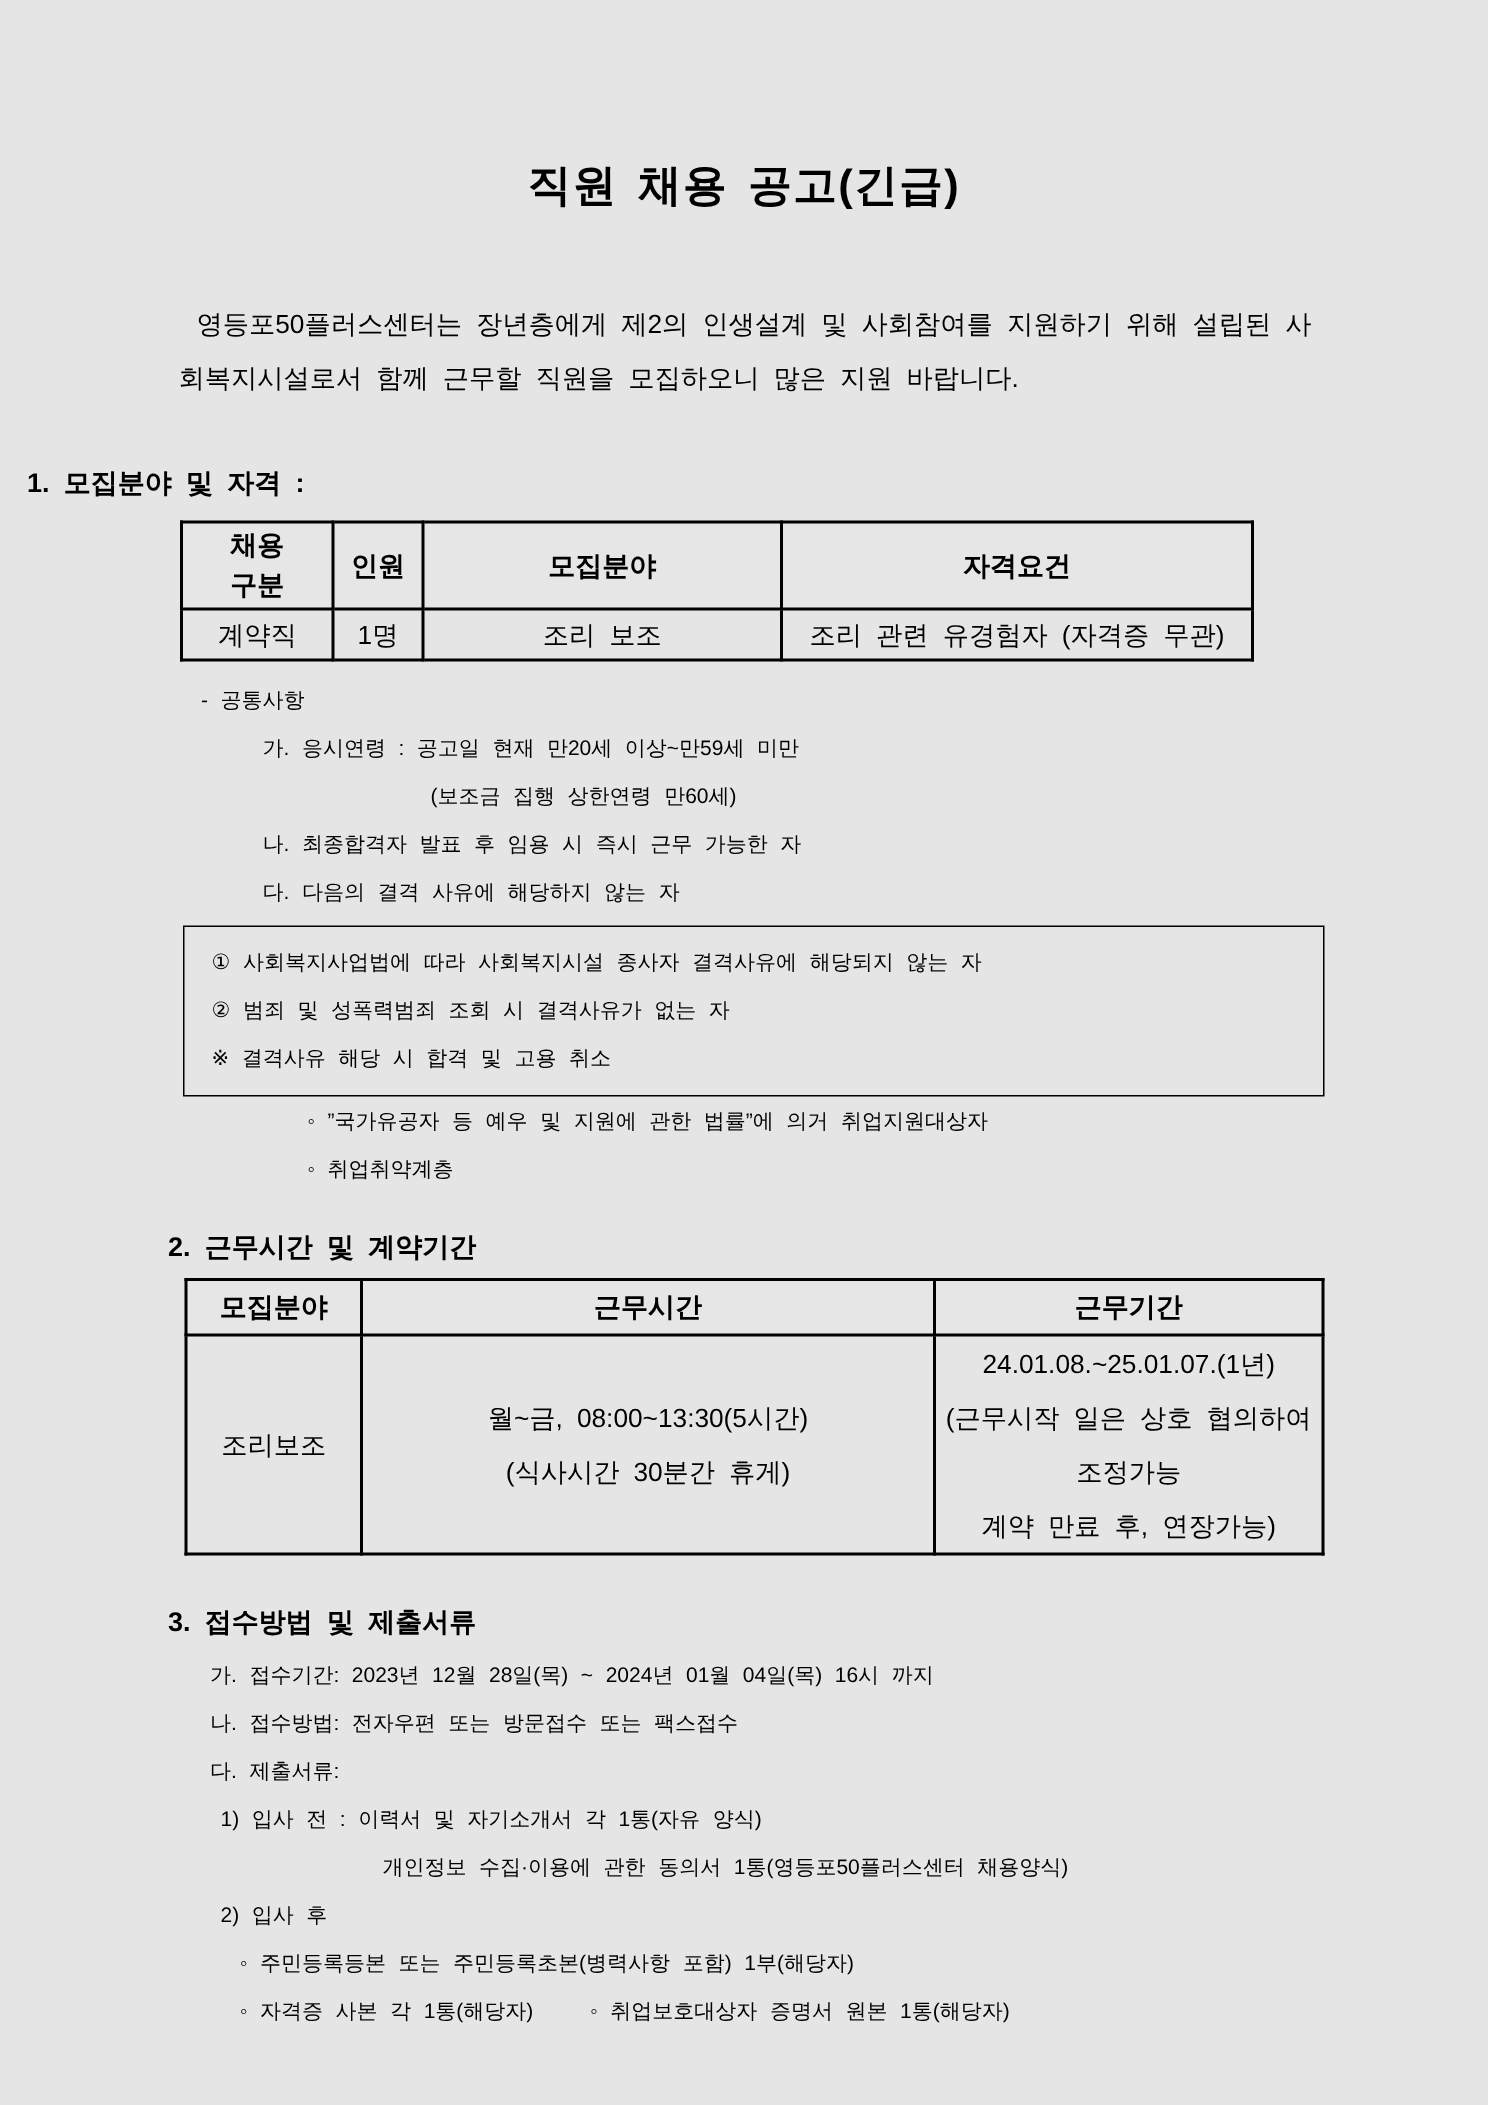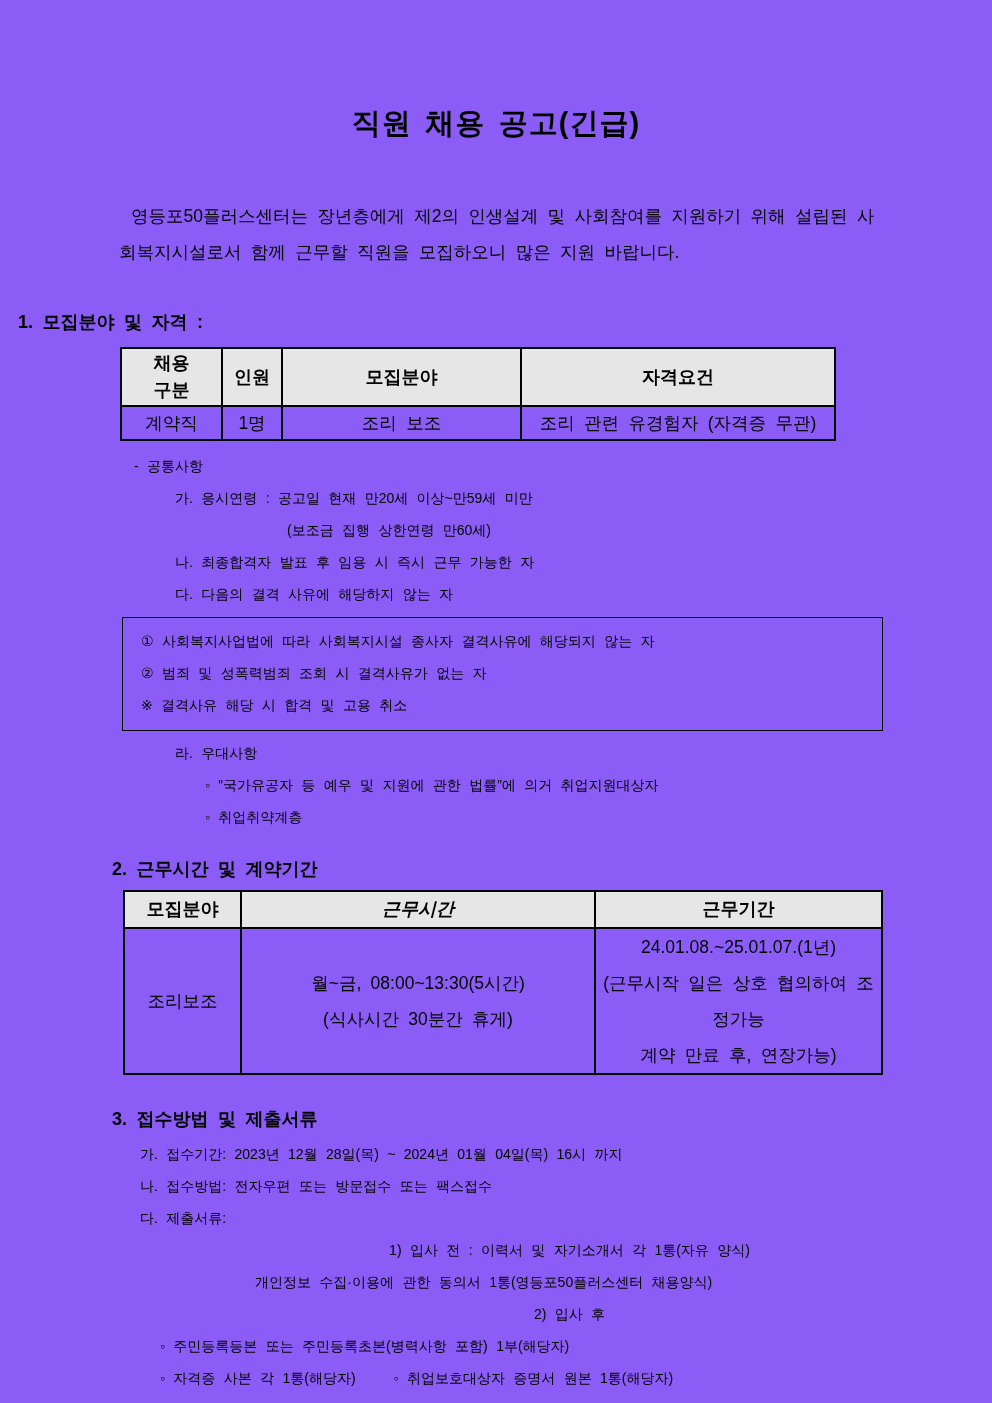--- a/index.html
+++ b/index.html
@@ -9,7 +9,7 @@
     width: 992px;
     height: 1403px;
     margin: 0 auto;
-    background: #8b5cf6;
+    background: #e5e5e5;
     color: #000000;
     font-family: "Liberation Sans", "DejaVu Sans", sans-serif;
     overflow: hidden;

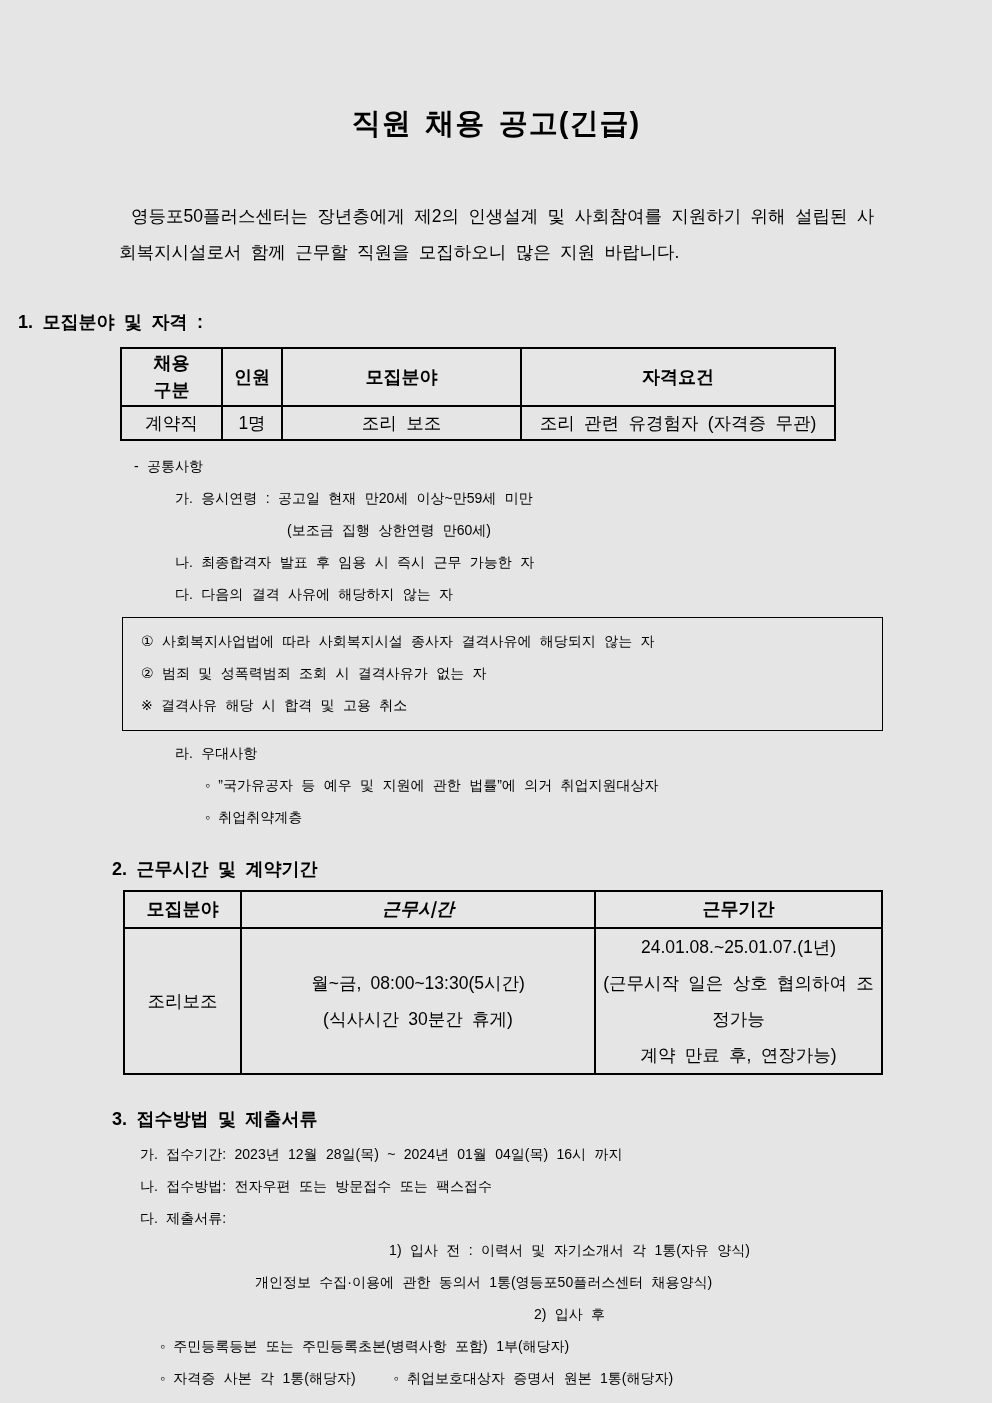--- a/index.html
+++ b/index.html
@@ -140,7 +140,6 @@
     <div class="line">※ 결격사유 해당 시 합격 및 고용 취소</div>
   </div>
 
-  <div class="line lvl-ga" style="margin-top:6px">라. 우대사항</div>
   <div class="line pref-bullet">◦ ”국가유공자 등 예우 및 지원에 관한 법률”에 의거 취업지원대상자</div>
   <div class="line pref-bullet">◦ 취업취약계층</div>
 

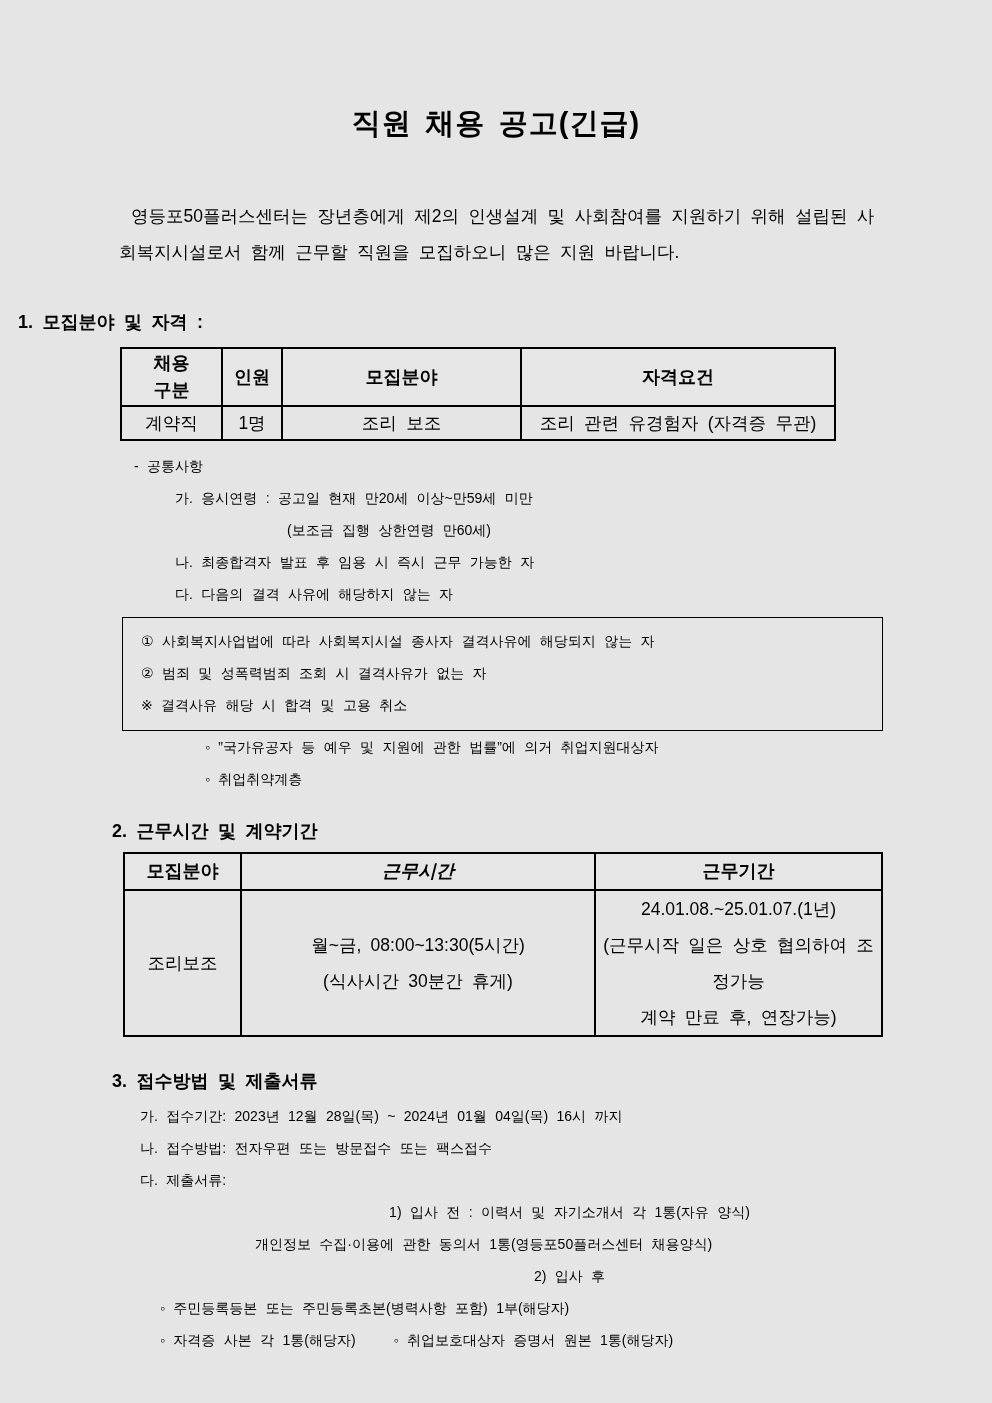--- a/index.html
+++ b/index.html
@@ -73,7 +73,7 @@
   .t1-c2 { width: 60px; }
   .t1-c3 { width: 239px; }
   .t2-c1 { width: 117px; }
-  .t2-c2 { width: 354px; font-style: italic; }
+  .t2-c2 { width: 382px; }
   .line {
     font-size: 14px;
     line-height: 32px;

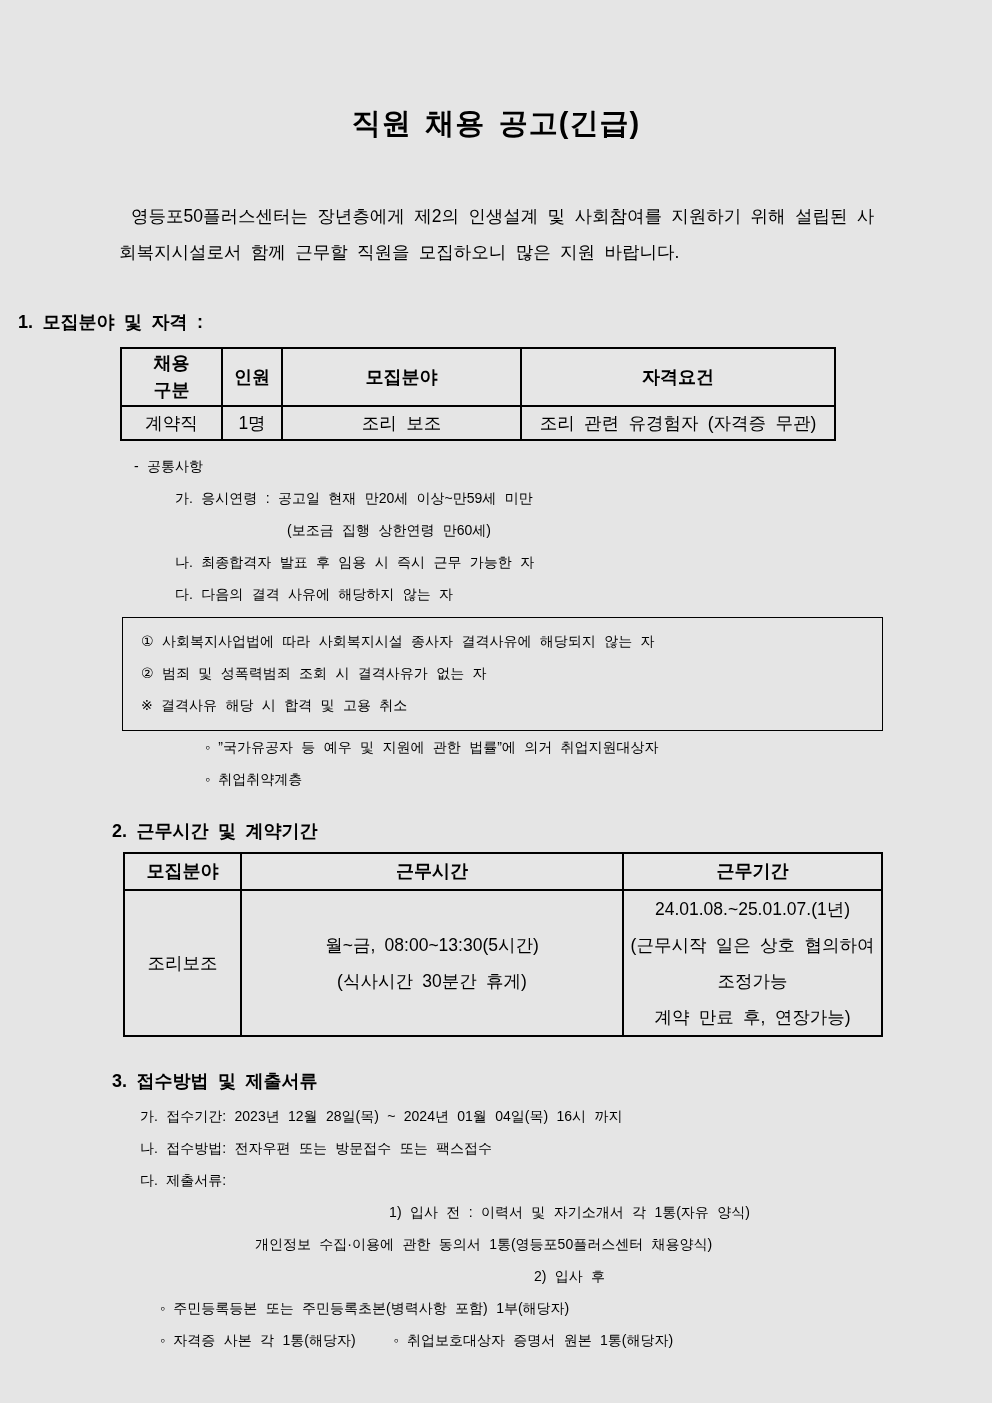--- a/index.html
+++ b/index.html
@@ -92,7 +92,7 @@
   .pref-bullet { margin-left: 205px; }
   .s3-item { margin-left: 140px; }
   .s3-first { margin-top: 7px; }
-  .s3-num { margin-left: 147px; text-align: center; }
+  .s3-num { margin-left: 147px; }
   .s3-cont { margin-left: 255px; }
   .s3-bullet { margin-left: 160px; }
   .s3-double .gap { display: inline-block; width: 38px; }

